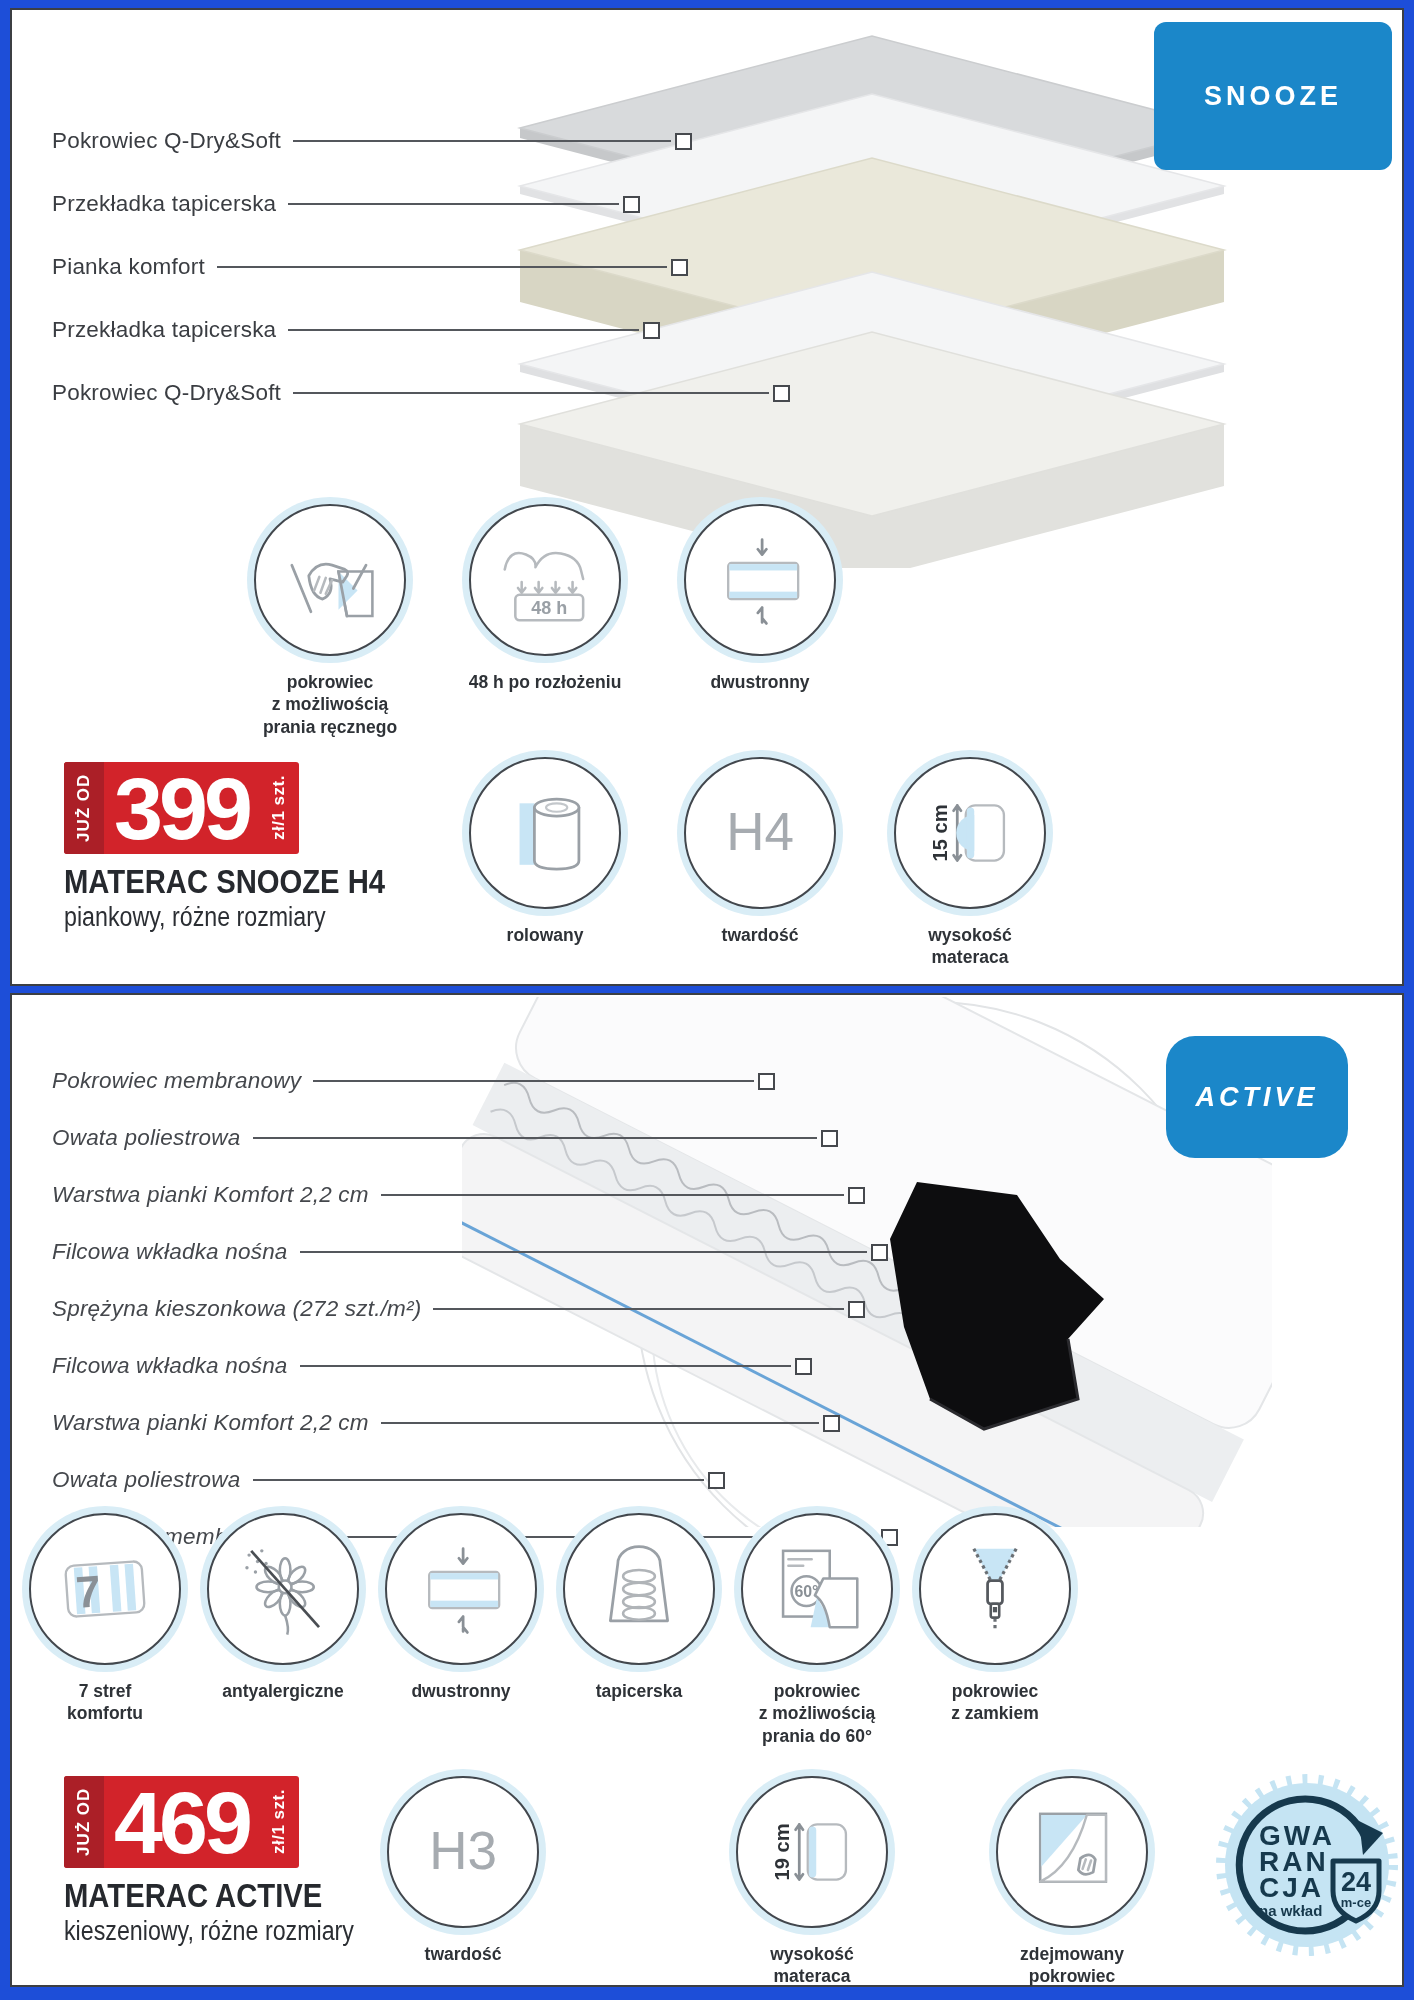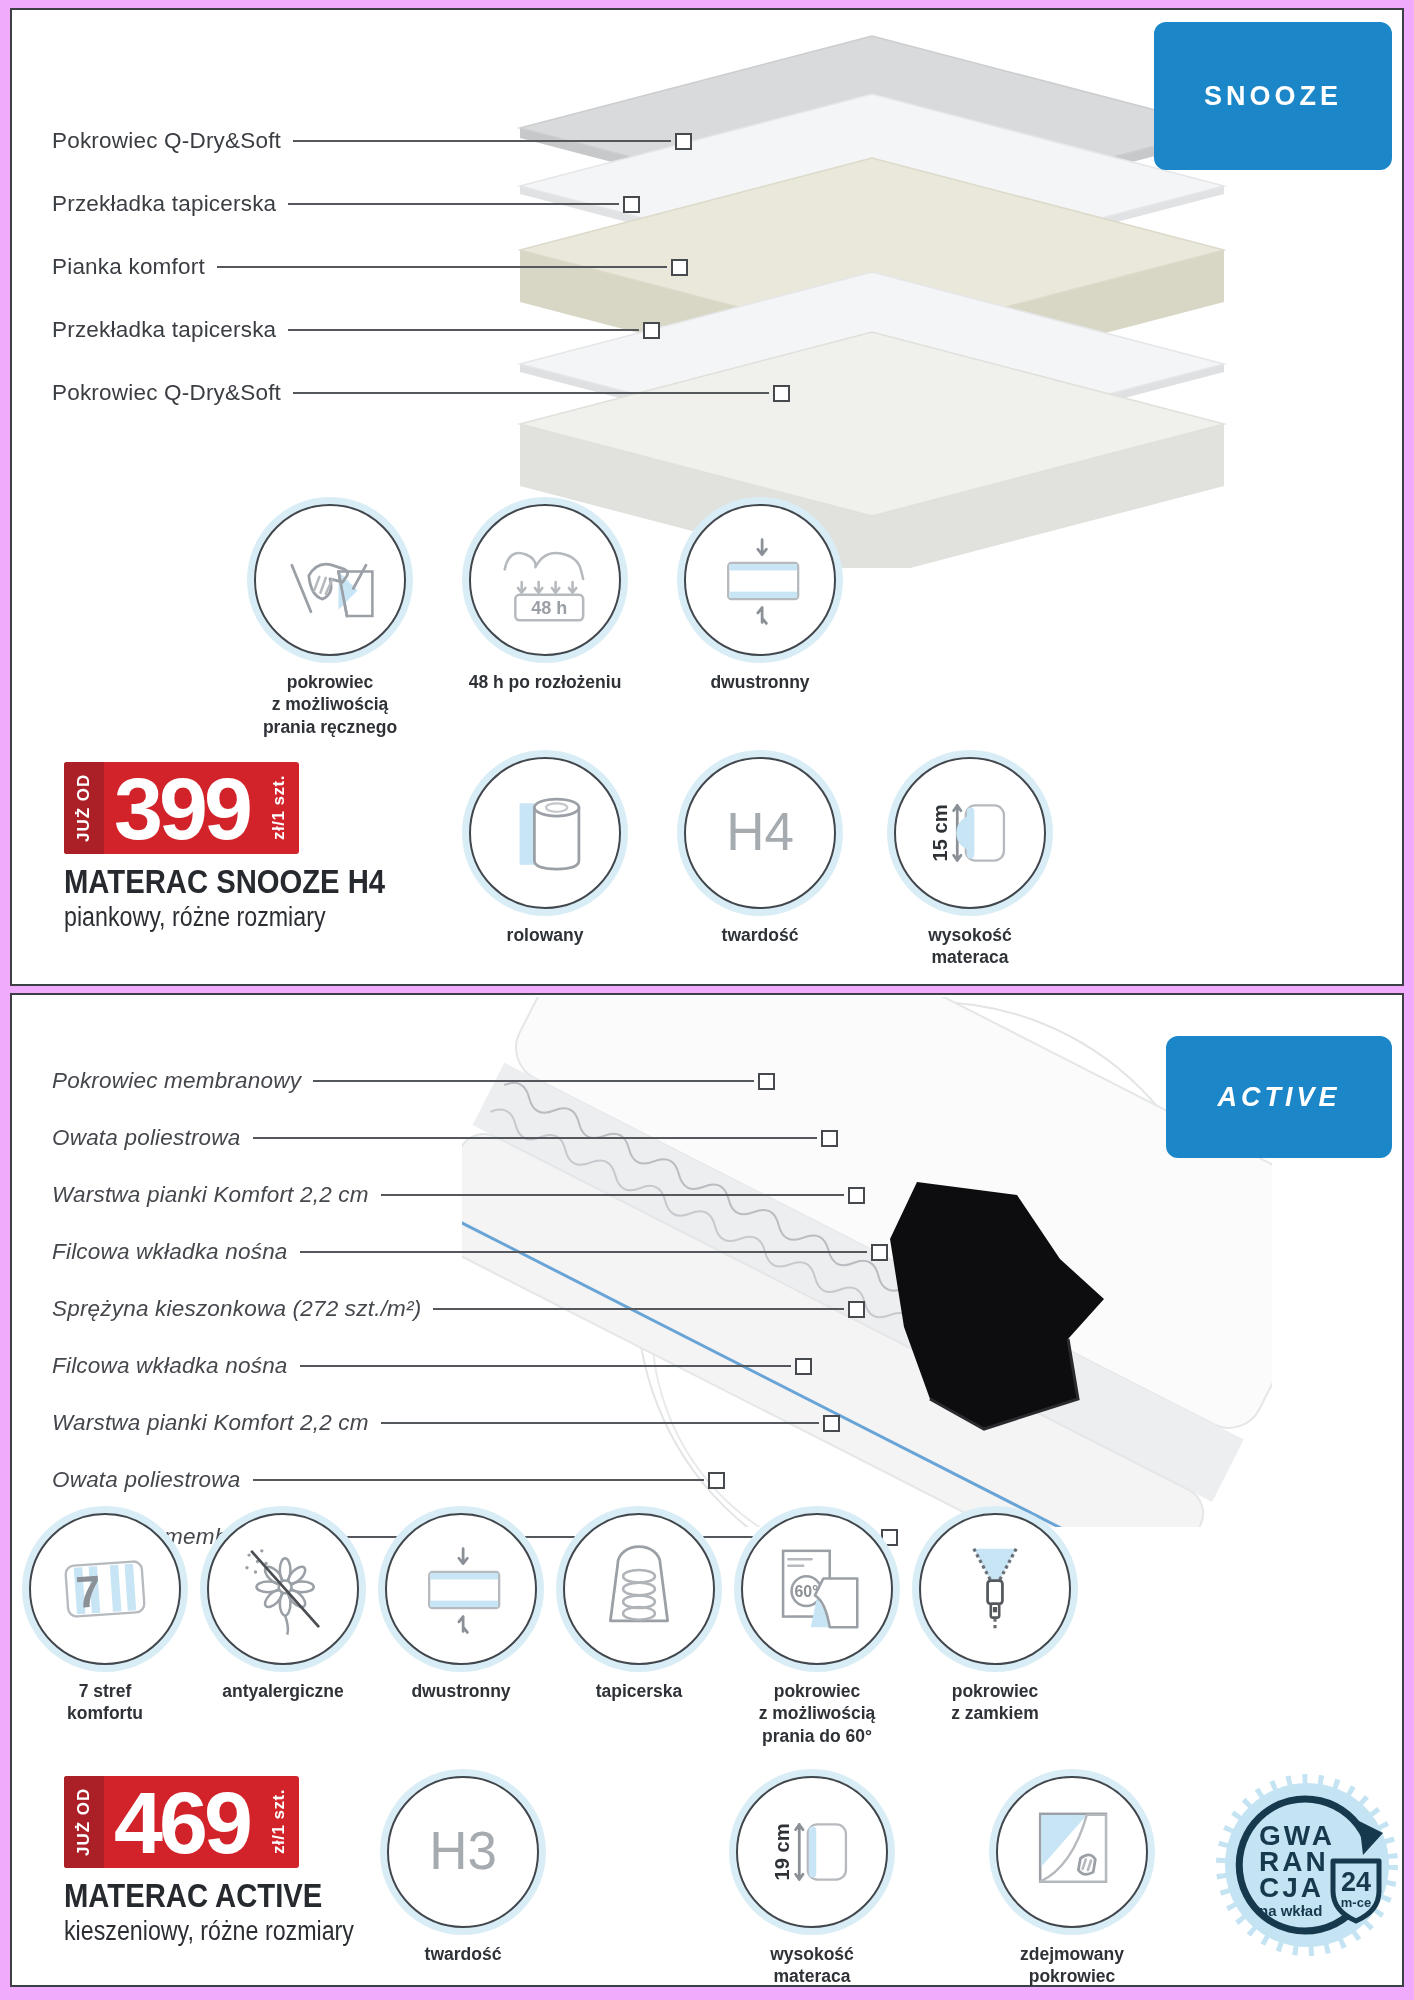--- a/index.html
+++ b/index.html
@@ -3,7 +3,7 @@
 <meta charset="utf-8">
 <style>
   html,body{margin:0;padding:0;background:#fff;}
-  #page{position:relative;width:1414px;height:2000px;background:#f0abfc;overflow:hidden;
+  #page{position:relative;width:1414px;height:2000px;background:#1d4ed8;overflow:hidden;
         font-family:"Liberation Sans","DejaVu Sans",sans-serif;color:#2e3237;}
   .panel{position:absolute;left:10px;width:1390px;border:2px solid #3c3f43;background:#fff;}
   #panel-snooze{top:8px;height:974px;}

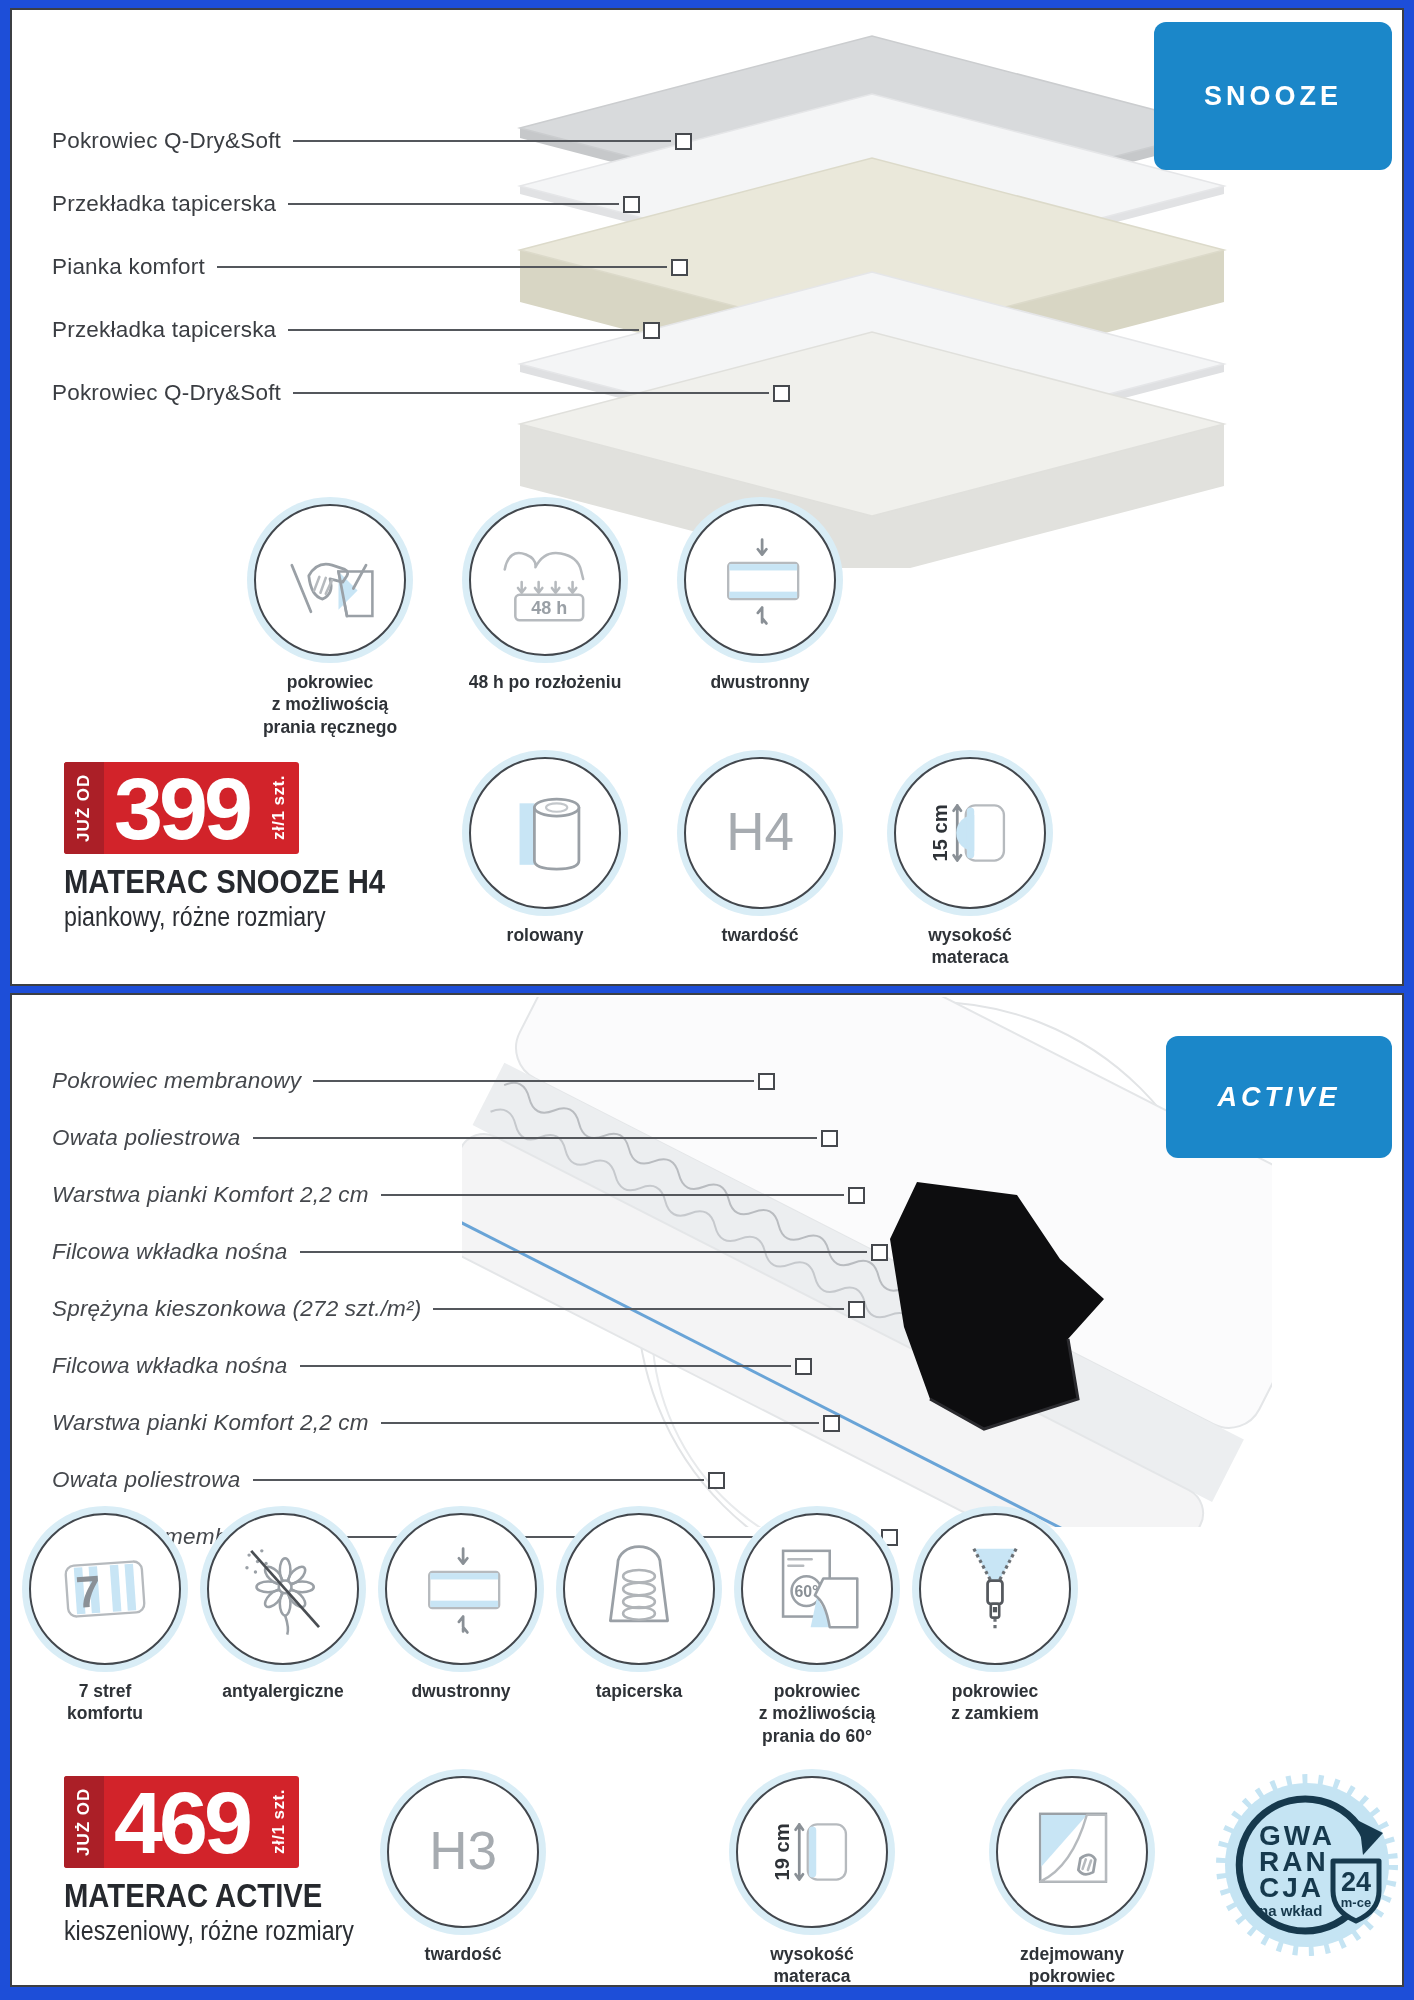--- a/index.html
+++ b/index.html
@@ -193,7 +193,7 @@
       <path d="M468,402 L522,432 L616,402 L606,342" fill="none" stroke="#2a2a2e" stroke-width="3"></path>
     </svg>
 
-    <div class="badge" style="left:1154px;top:41px;width:226px;height:122px;font-style:italic;">
+    <div class="badge" style="left:1154px;top:41px;width:182px;height:122px;font-style:italic;border-radius:29px;">
       <span>ACTIVE</span>
     </div>
 

